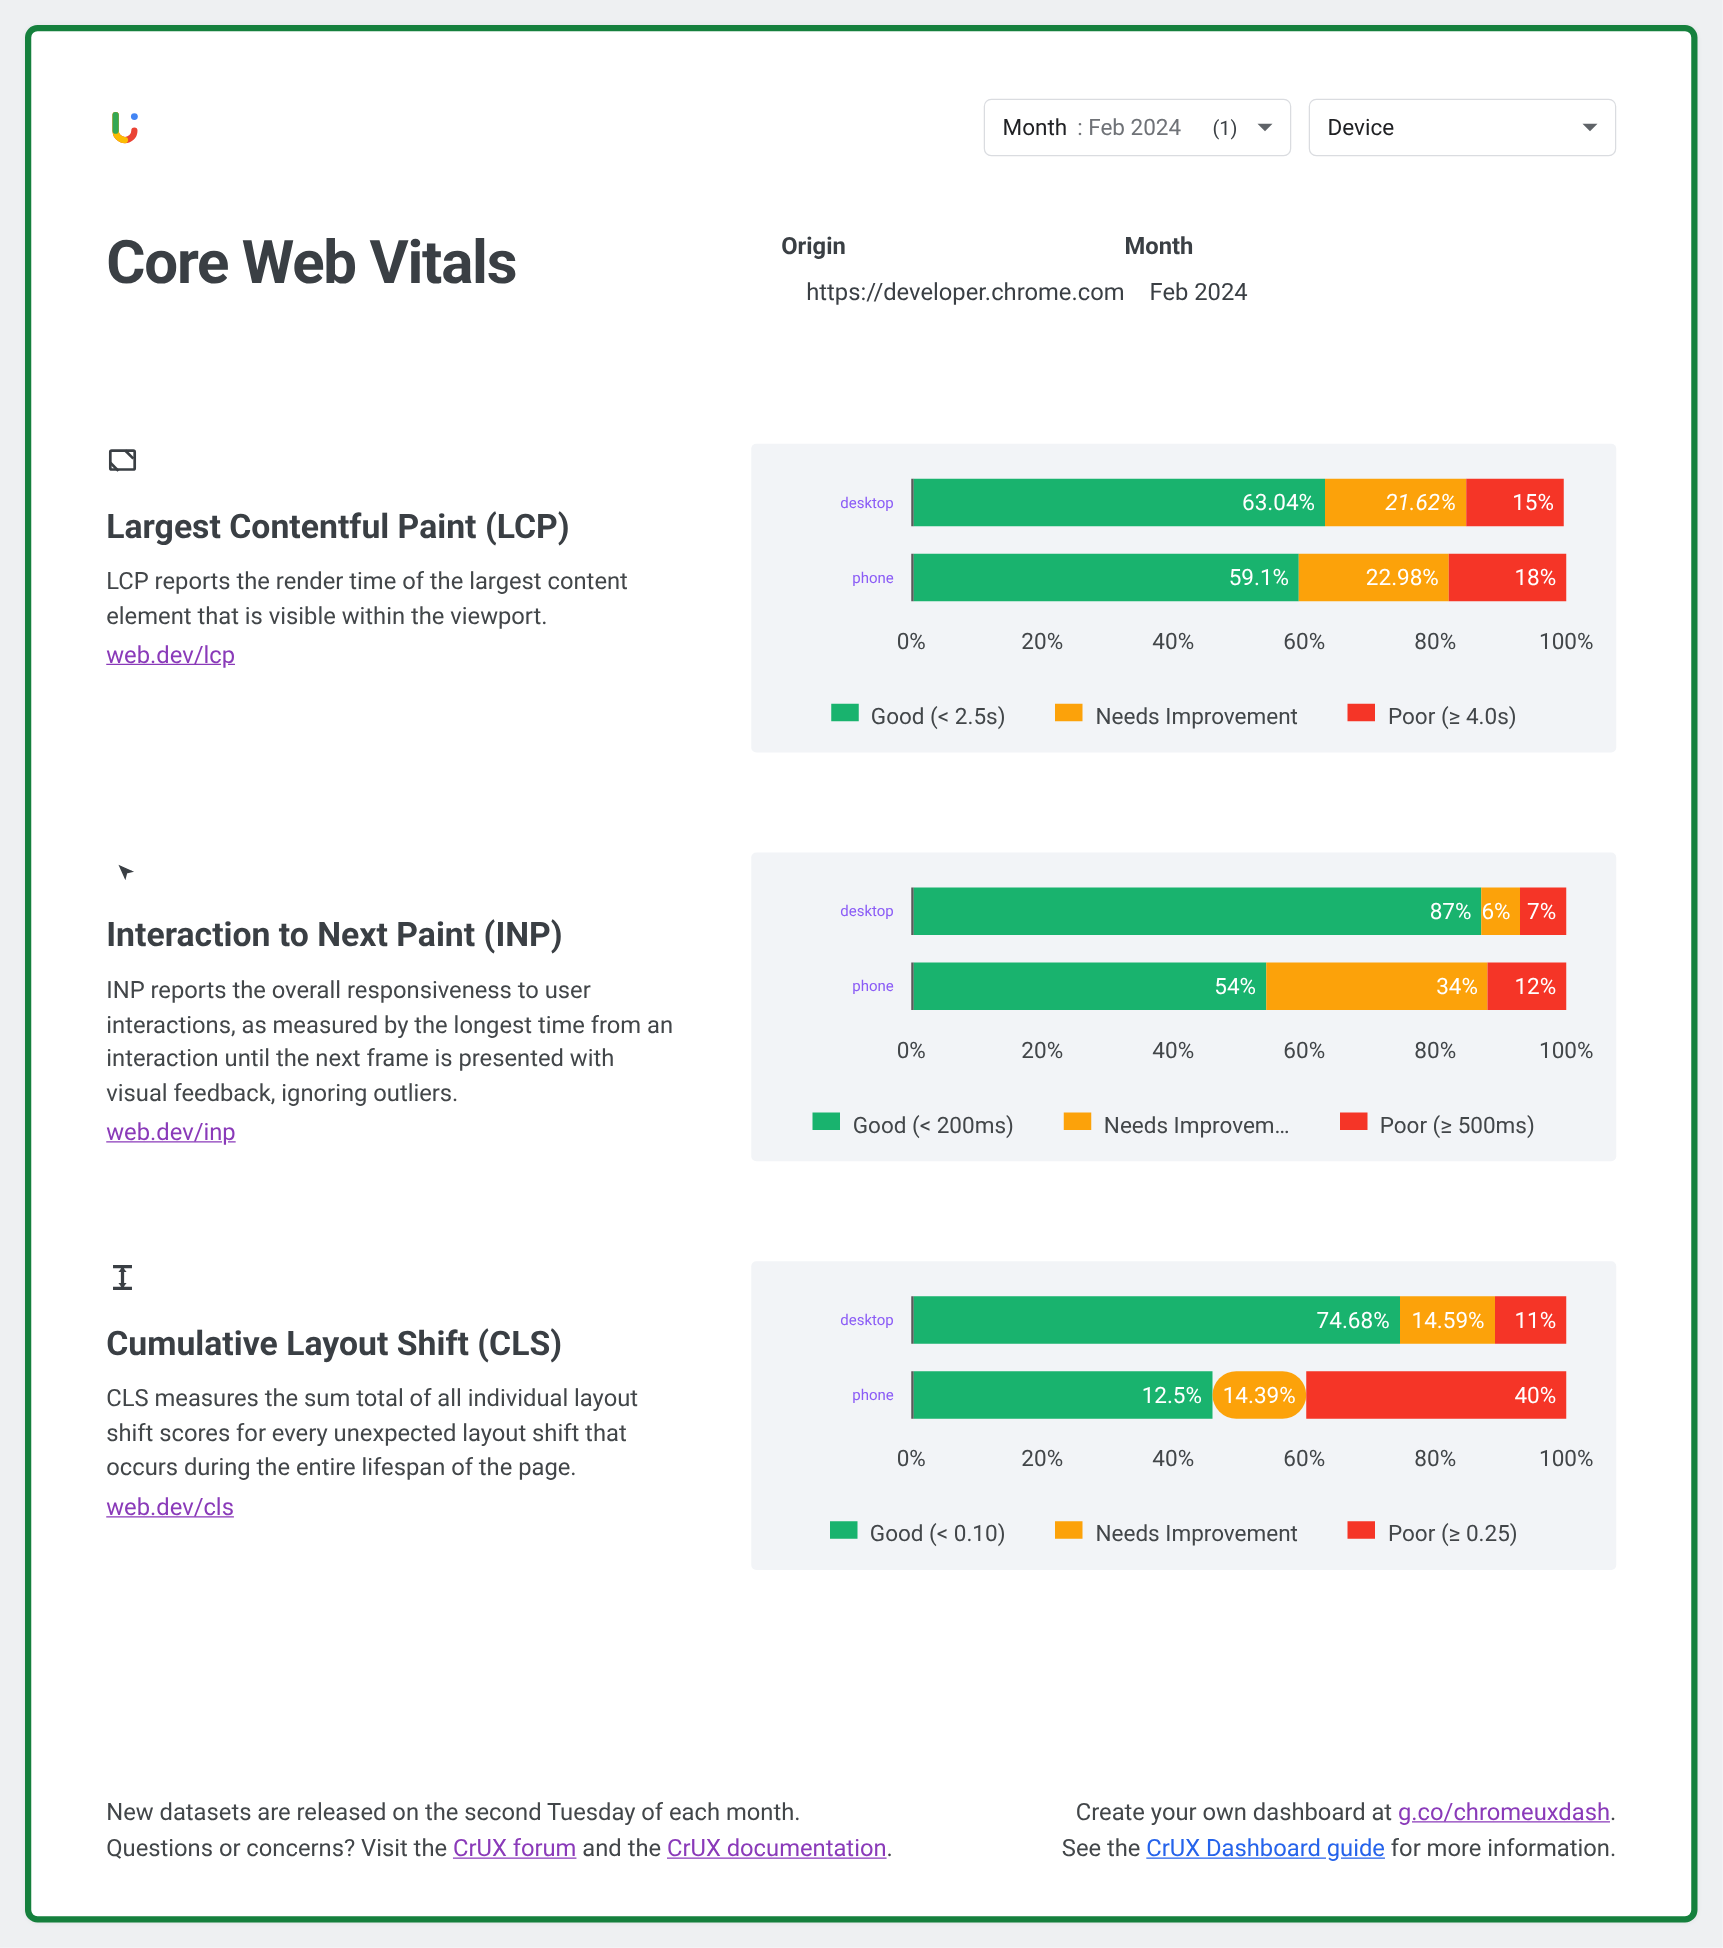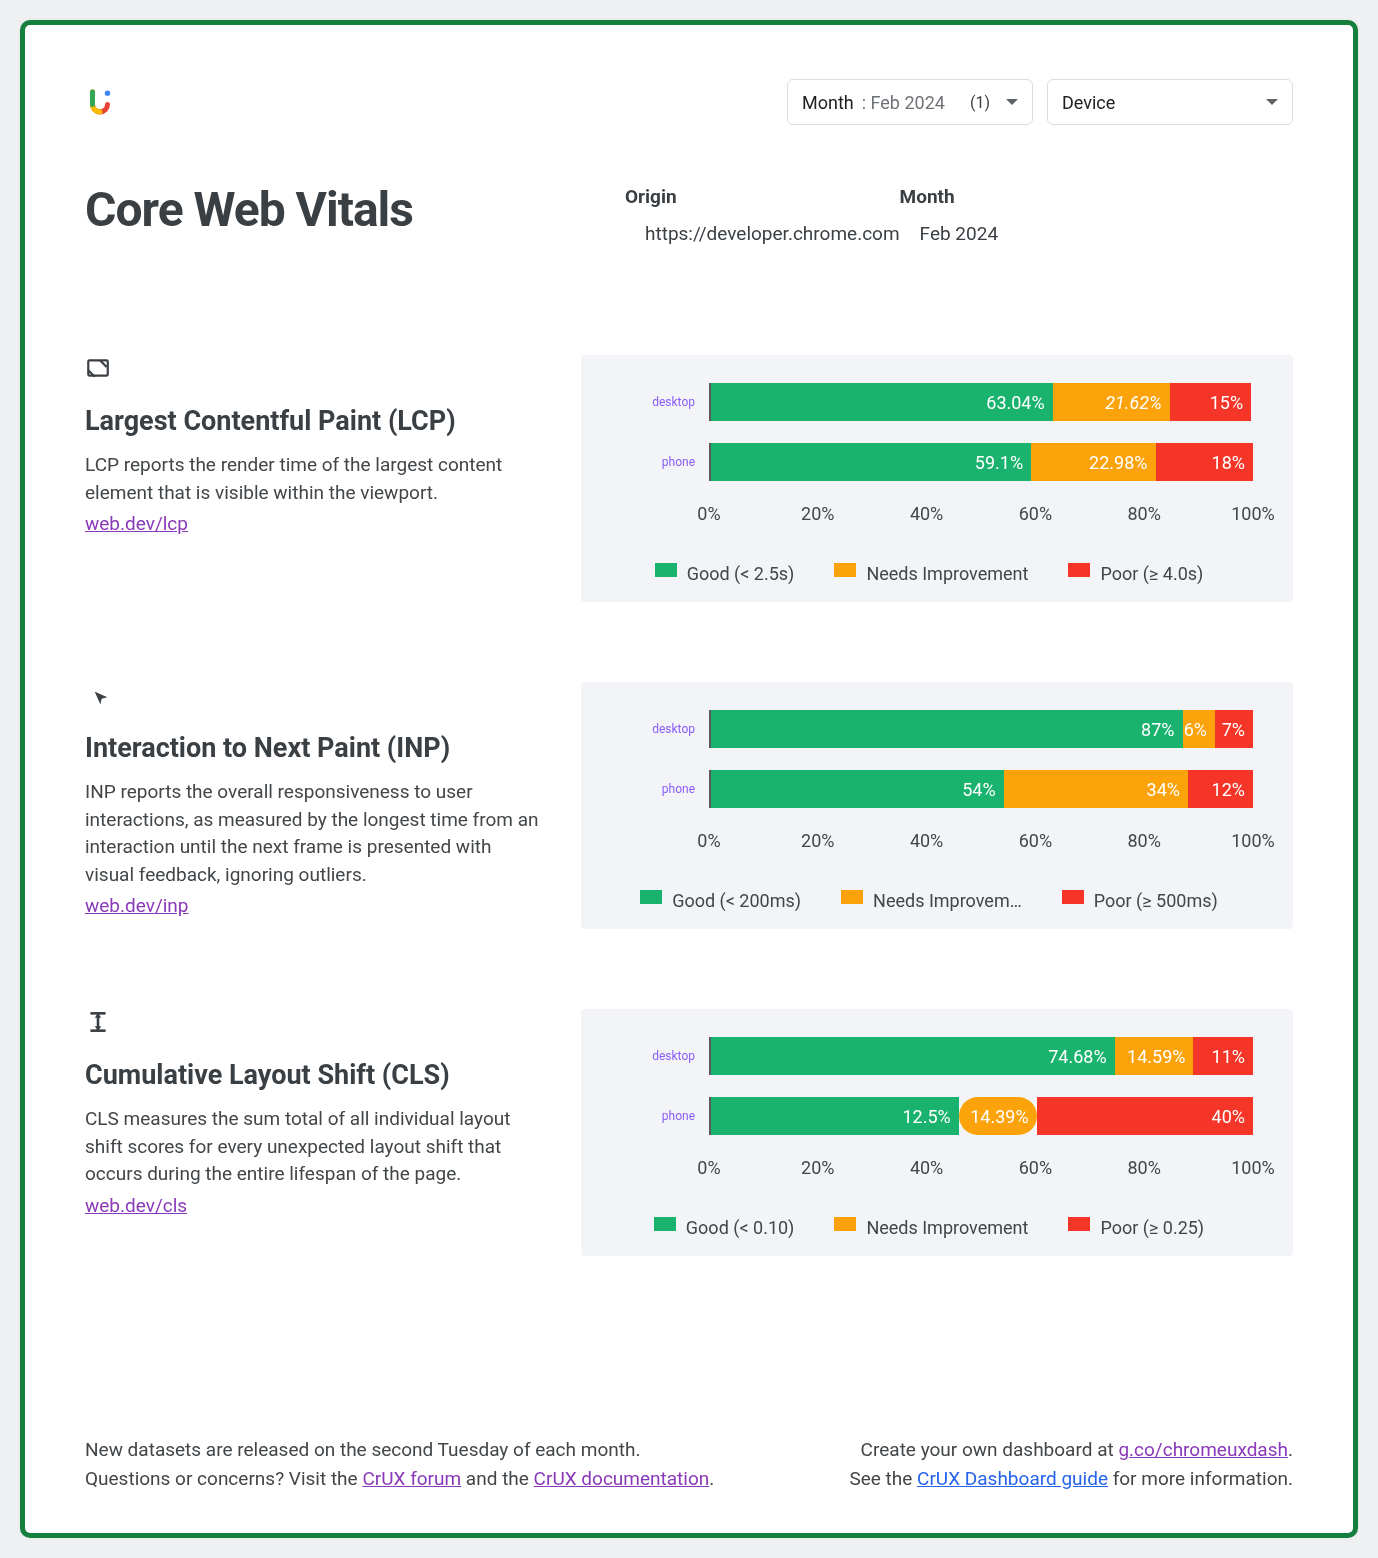--- a/index.html
+++ b/index.html
@@ -36,7 +36,7 @@
   .meta .v{color:#3a3f44;margin-left:20px;}
   
   .metrics{margin-top:110px;display:flex;flex-direction:column;gap:80px;flex:1;}
-  .metric{display:flex;gap:36px;}
+  .metric{display:flex;gap:56px;}
   .explain{flex:0 0 460px;}
   .micon{font-size:24px;color:#3a3f44;margin-bottom:18px;}
   .mtitle{font-size:27px;font-weight:700;color:#3a3f44;margin-bottom:14px;}

